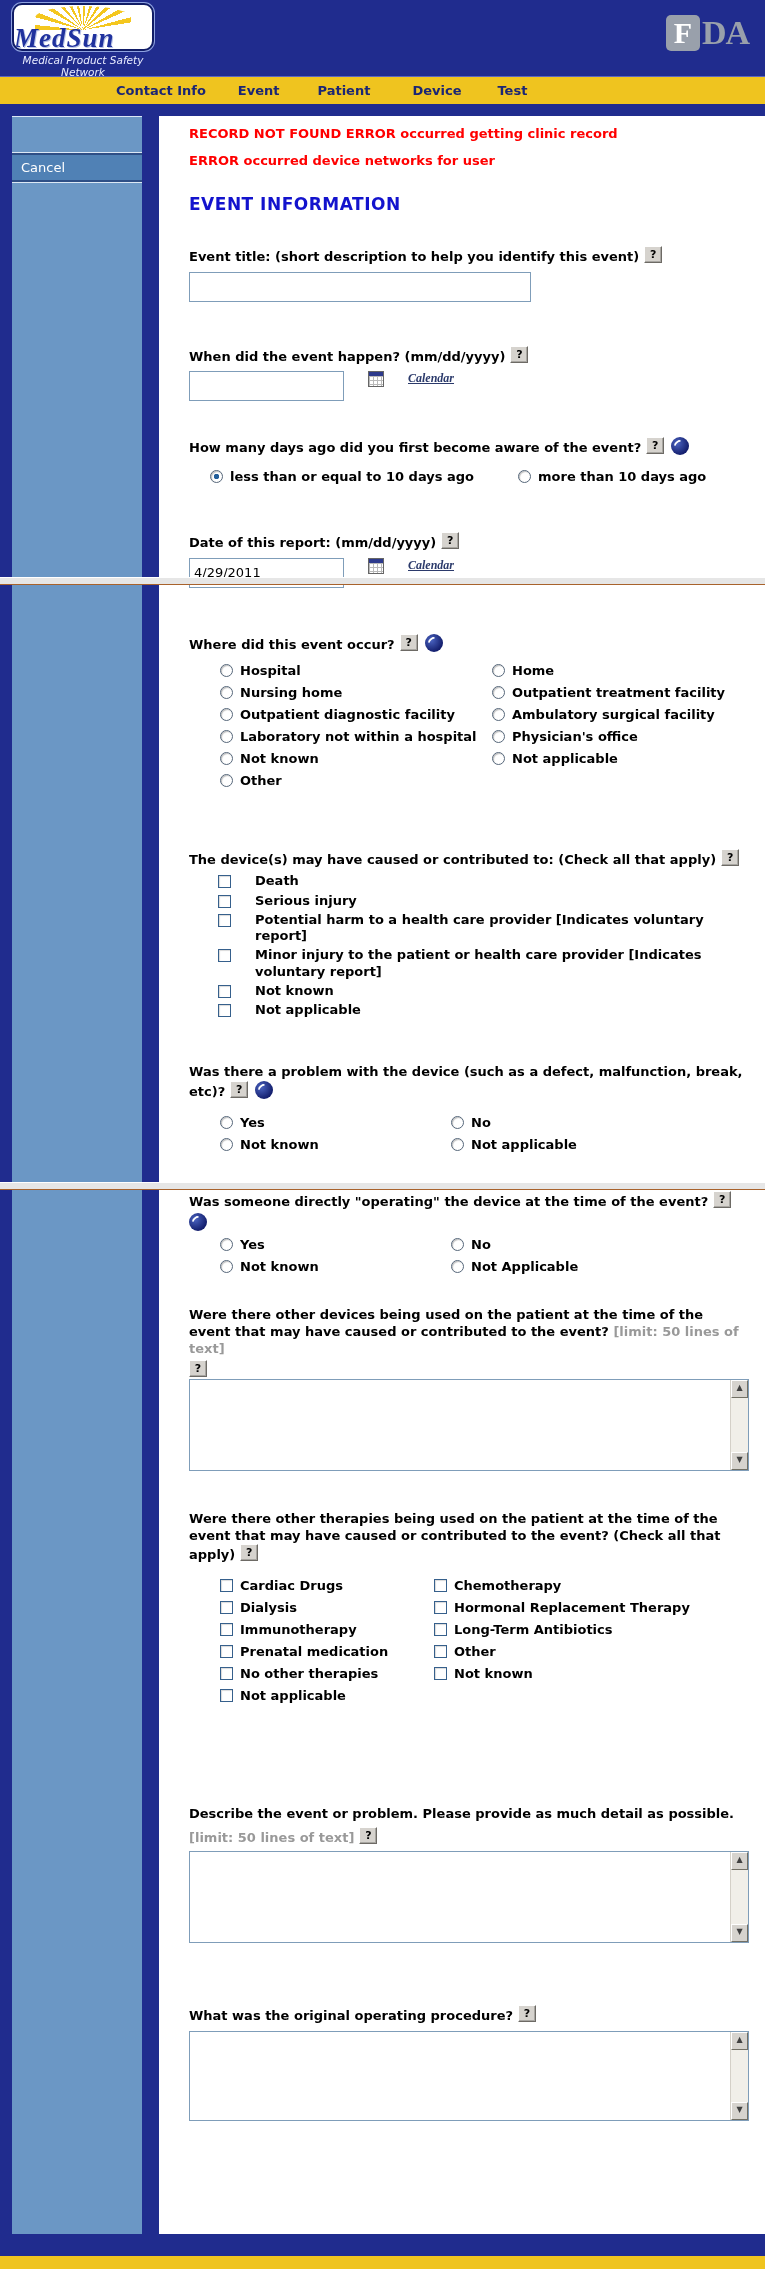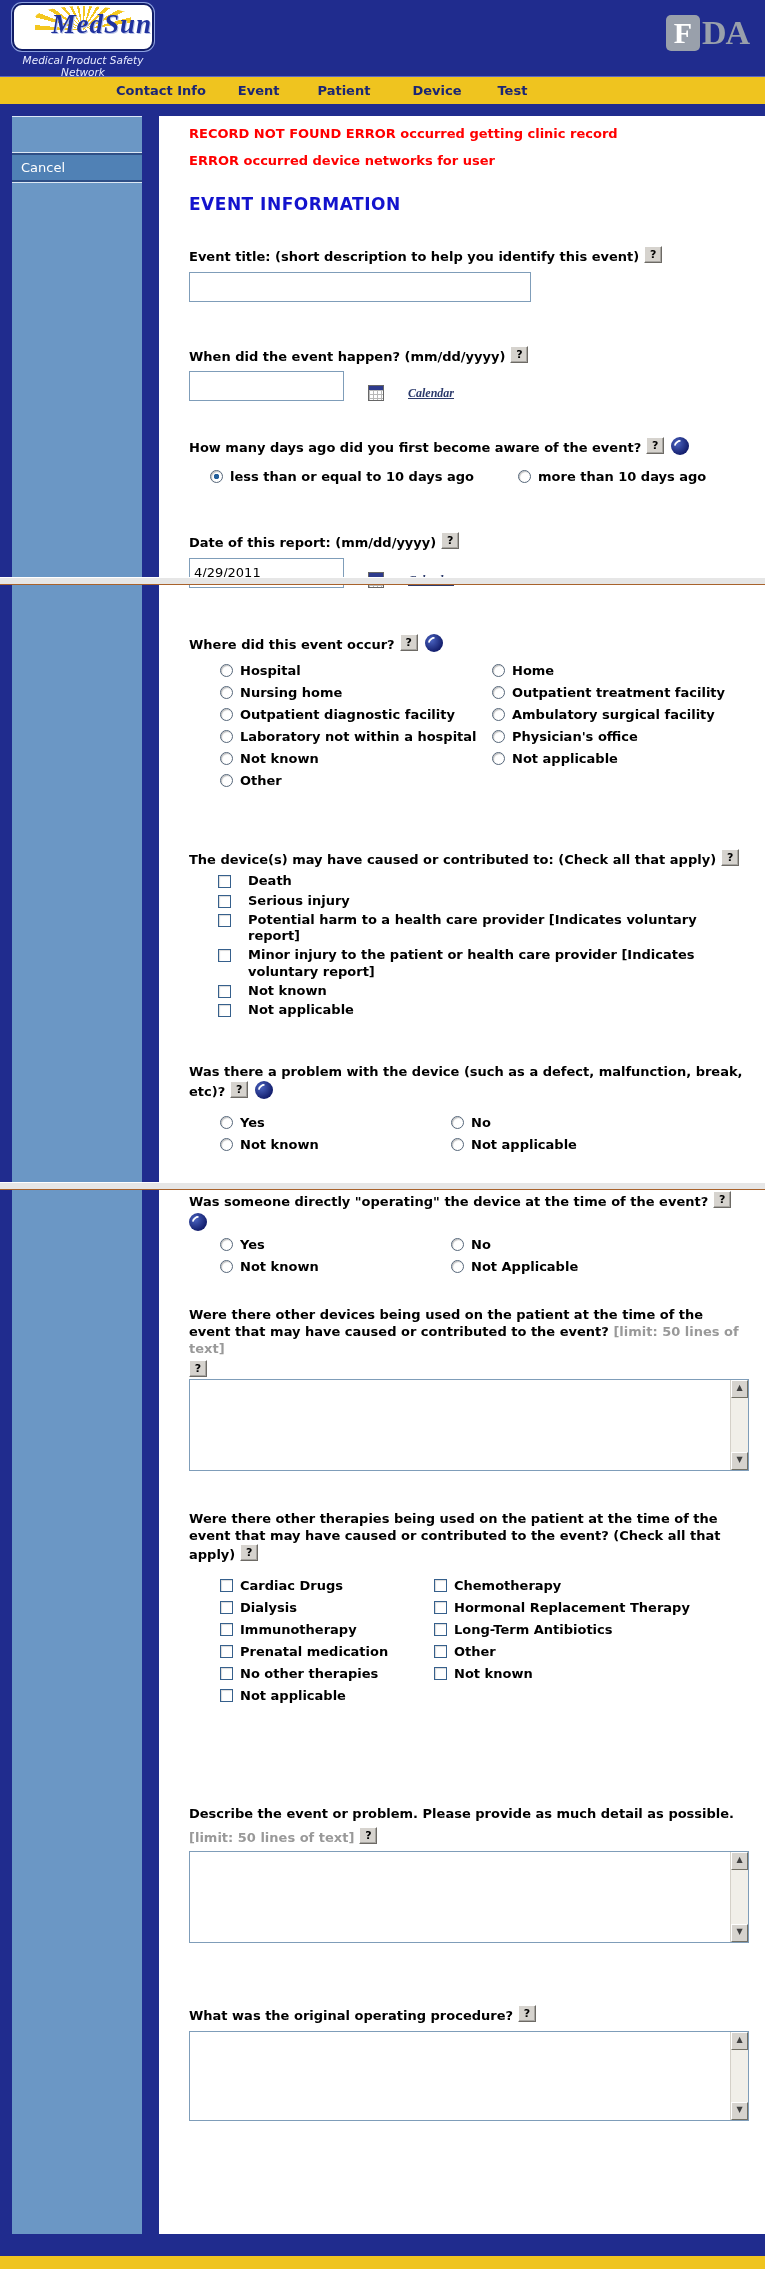--- a/index.html
+++ b/index.html
@@ -13,7 +13,7 @@
   .rays{position:absolute;top:1px;left:50%;transform:translateX(-50%);width:96px;height:24px;
         background:repeating-conic-gradient(from -90deg at 50% 100%, #f4c71f 0 6deg, #fff 6deg 15deg);
         border-radius:96px 96px 0 0 / 24px 24px 0 0}
-  .logo-text{position:relative;display:block;text-align:right;margin-top:4px;
+  .logo-text{position:relative;display:block;text-align:left;margin-top:18px;
         font:italic bold 27px "Liberation Serif",serif;color:#20329e;letter-spacing:1px;text-shadow:1px 1px 0 #b9c4e6}
   .logo-tag{margin-top:3px;text-align:center;font:italic 10.5px "DejaVu Sans",sans-serif;color:#e8ecff}
   .header-title-wrap{position:absolute;left:0;right:0;top:13px;text-align:center;color:#fff}

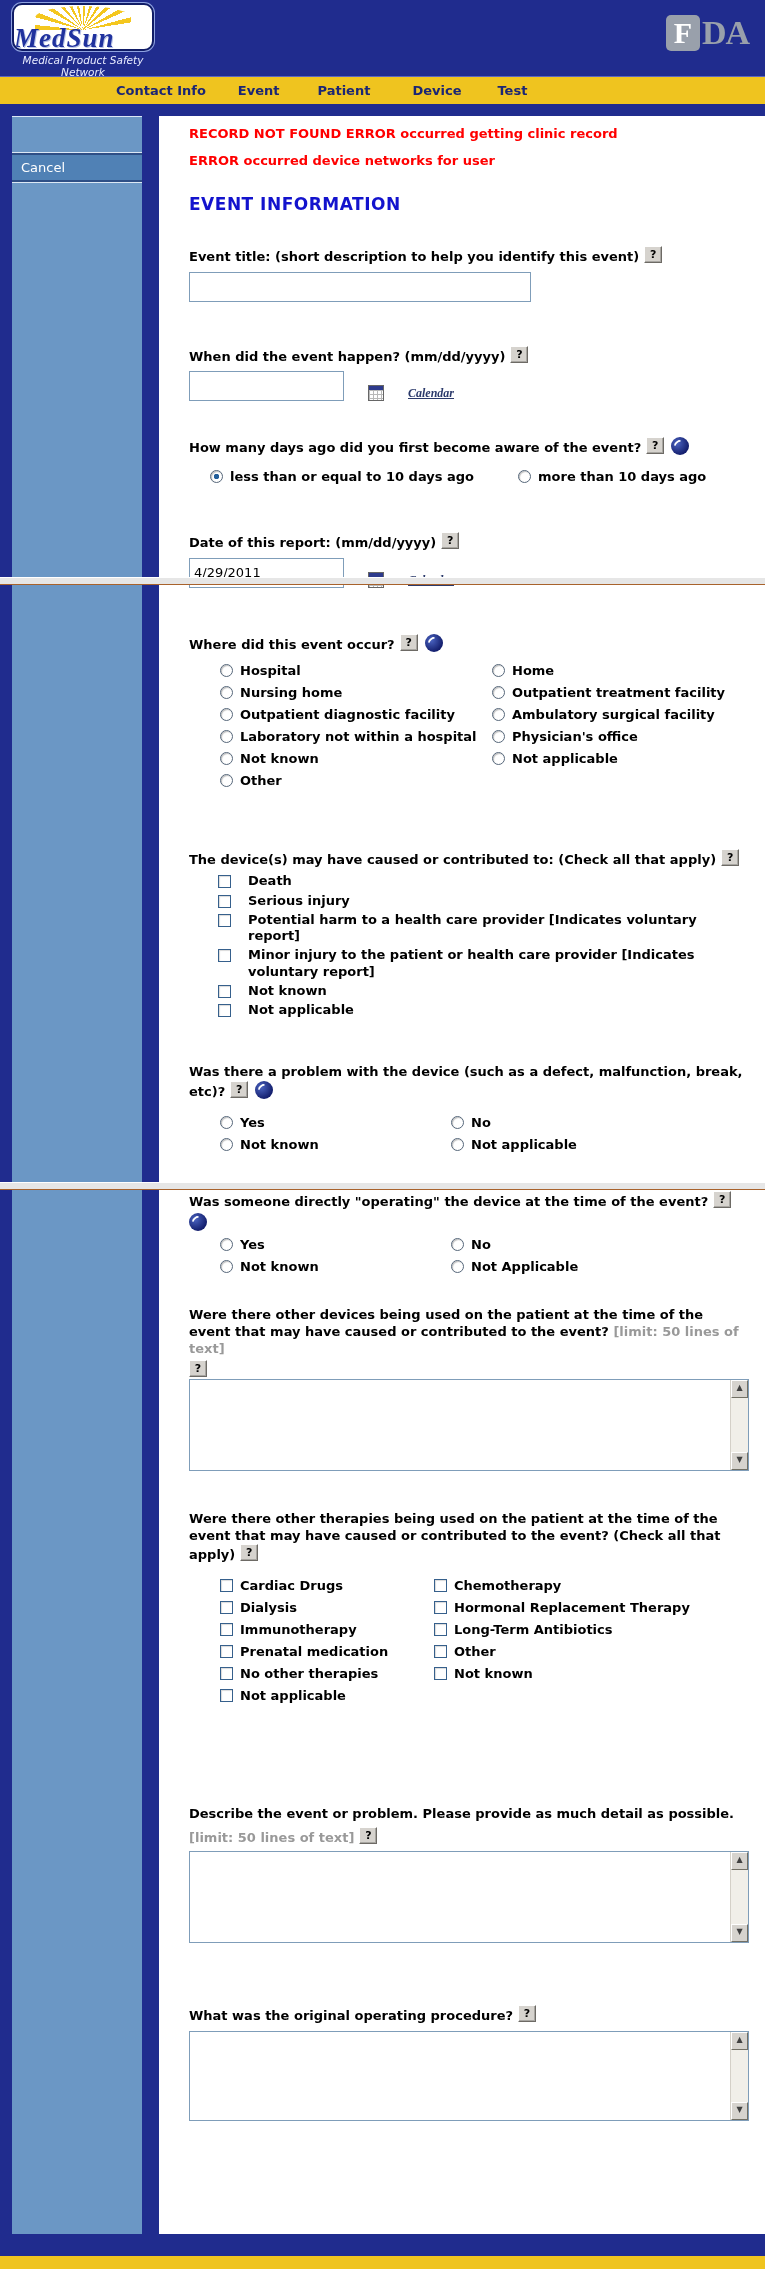--- a/index.html
+++ b/index.html
@@ -70,7 +70,7 @@
   .text-input{height:24px;border:1px solid #7f9db9;font:13px "DejaVu Sans",sans-serif;padding:2px 4px;background:#fff}
   .wide{width:332px}
   .date{width:145px}
-  .date-row{display:flex;align-items:flex-end;gap:24px}
+  .date-row{display:flex;align-items:flex-start;gap:24px}
   .cal-icon{display:inline-block;width:14px;height:14px;border:1px solid #666;background:
         linear-gradient(#2d3a8c 0 4px, rgba(0,0,0,0) 4px),
         repeating-linear-gradient(90deg,#b9b9b9 0 1px, rgba(0,0,0,0) 1px 4px),

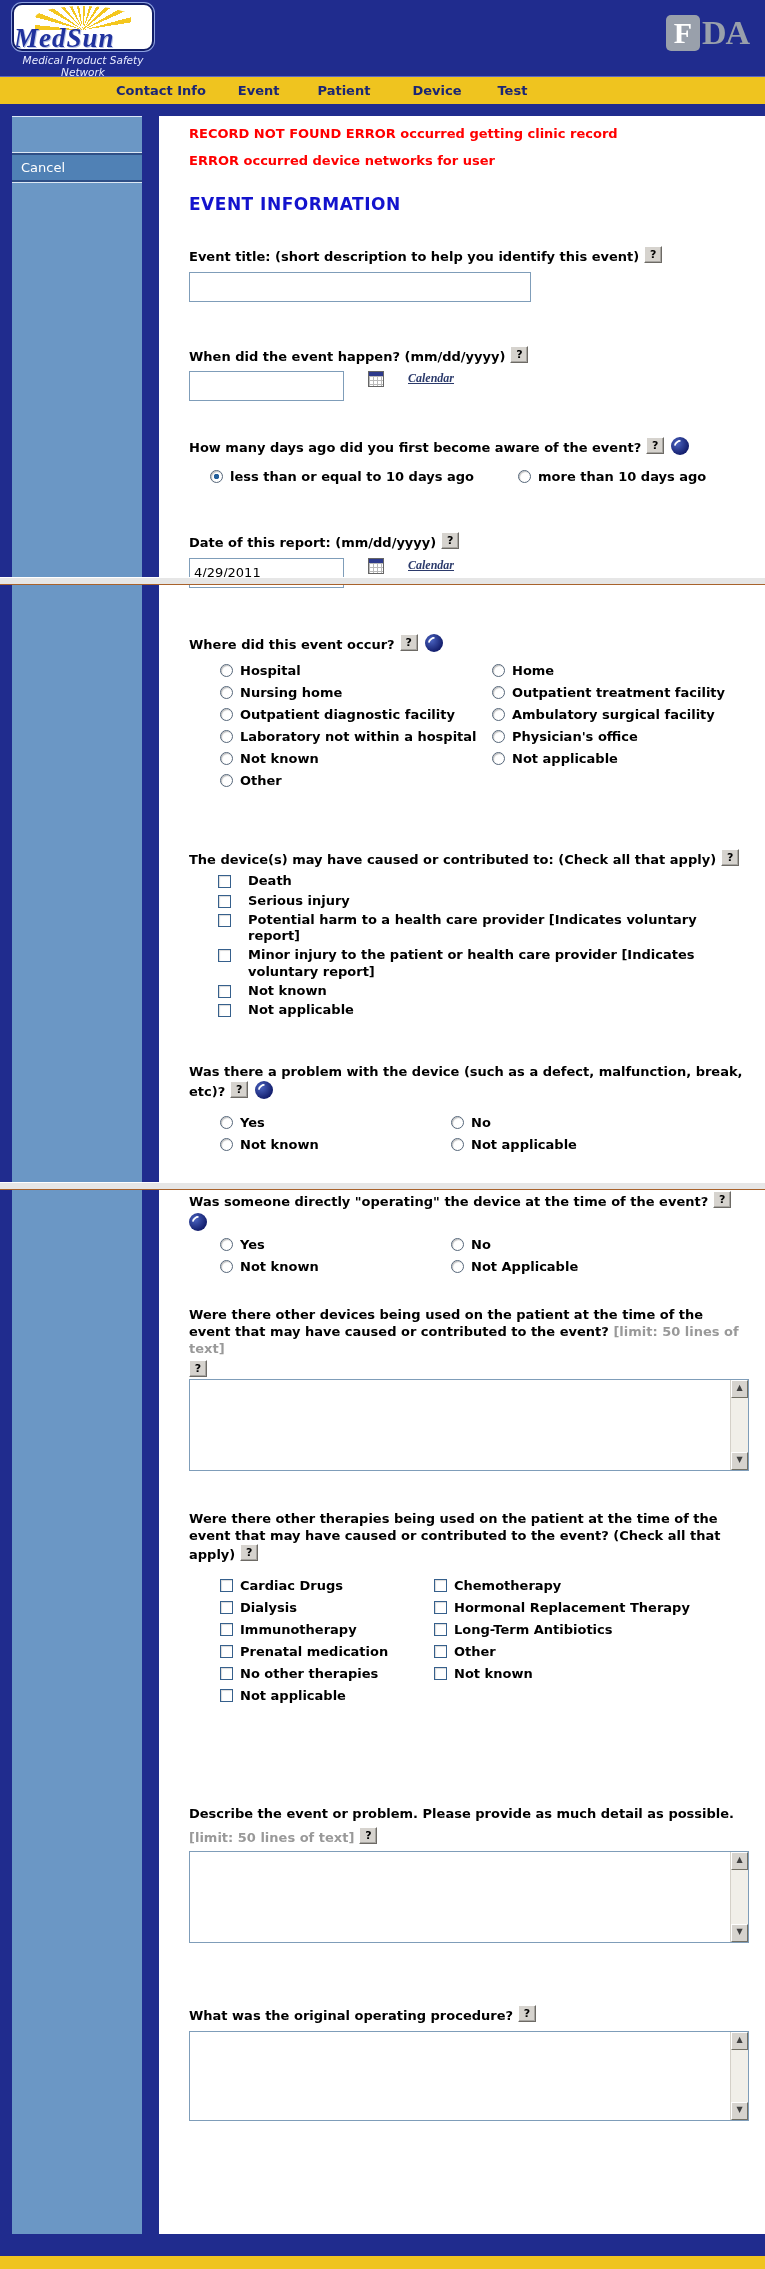--- a/index.html
+++ b/index.html
@@ -92,7 +92,7 @@
   .dp-col1{width:231px}
   .th-col1{width:214px}
   .cb-list{margin-left:29px;margin-top:4px}
-  .cbl{display:flex;align-items:flex-start;gap:17px;margin-bottom:3px;font-weight:bold;line-height:1.25}
+  .cbl{display:flex;align-items:flex-start;gap:24px;margin-bottom:3px;font-weight:bold;line-height:1.25}
   .cbl input{margin-top:2px}
   .cbl span{max-width:470px}
 

